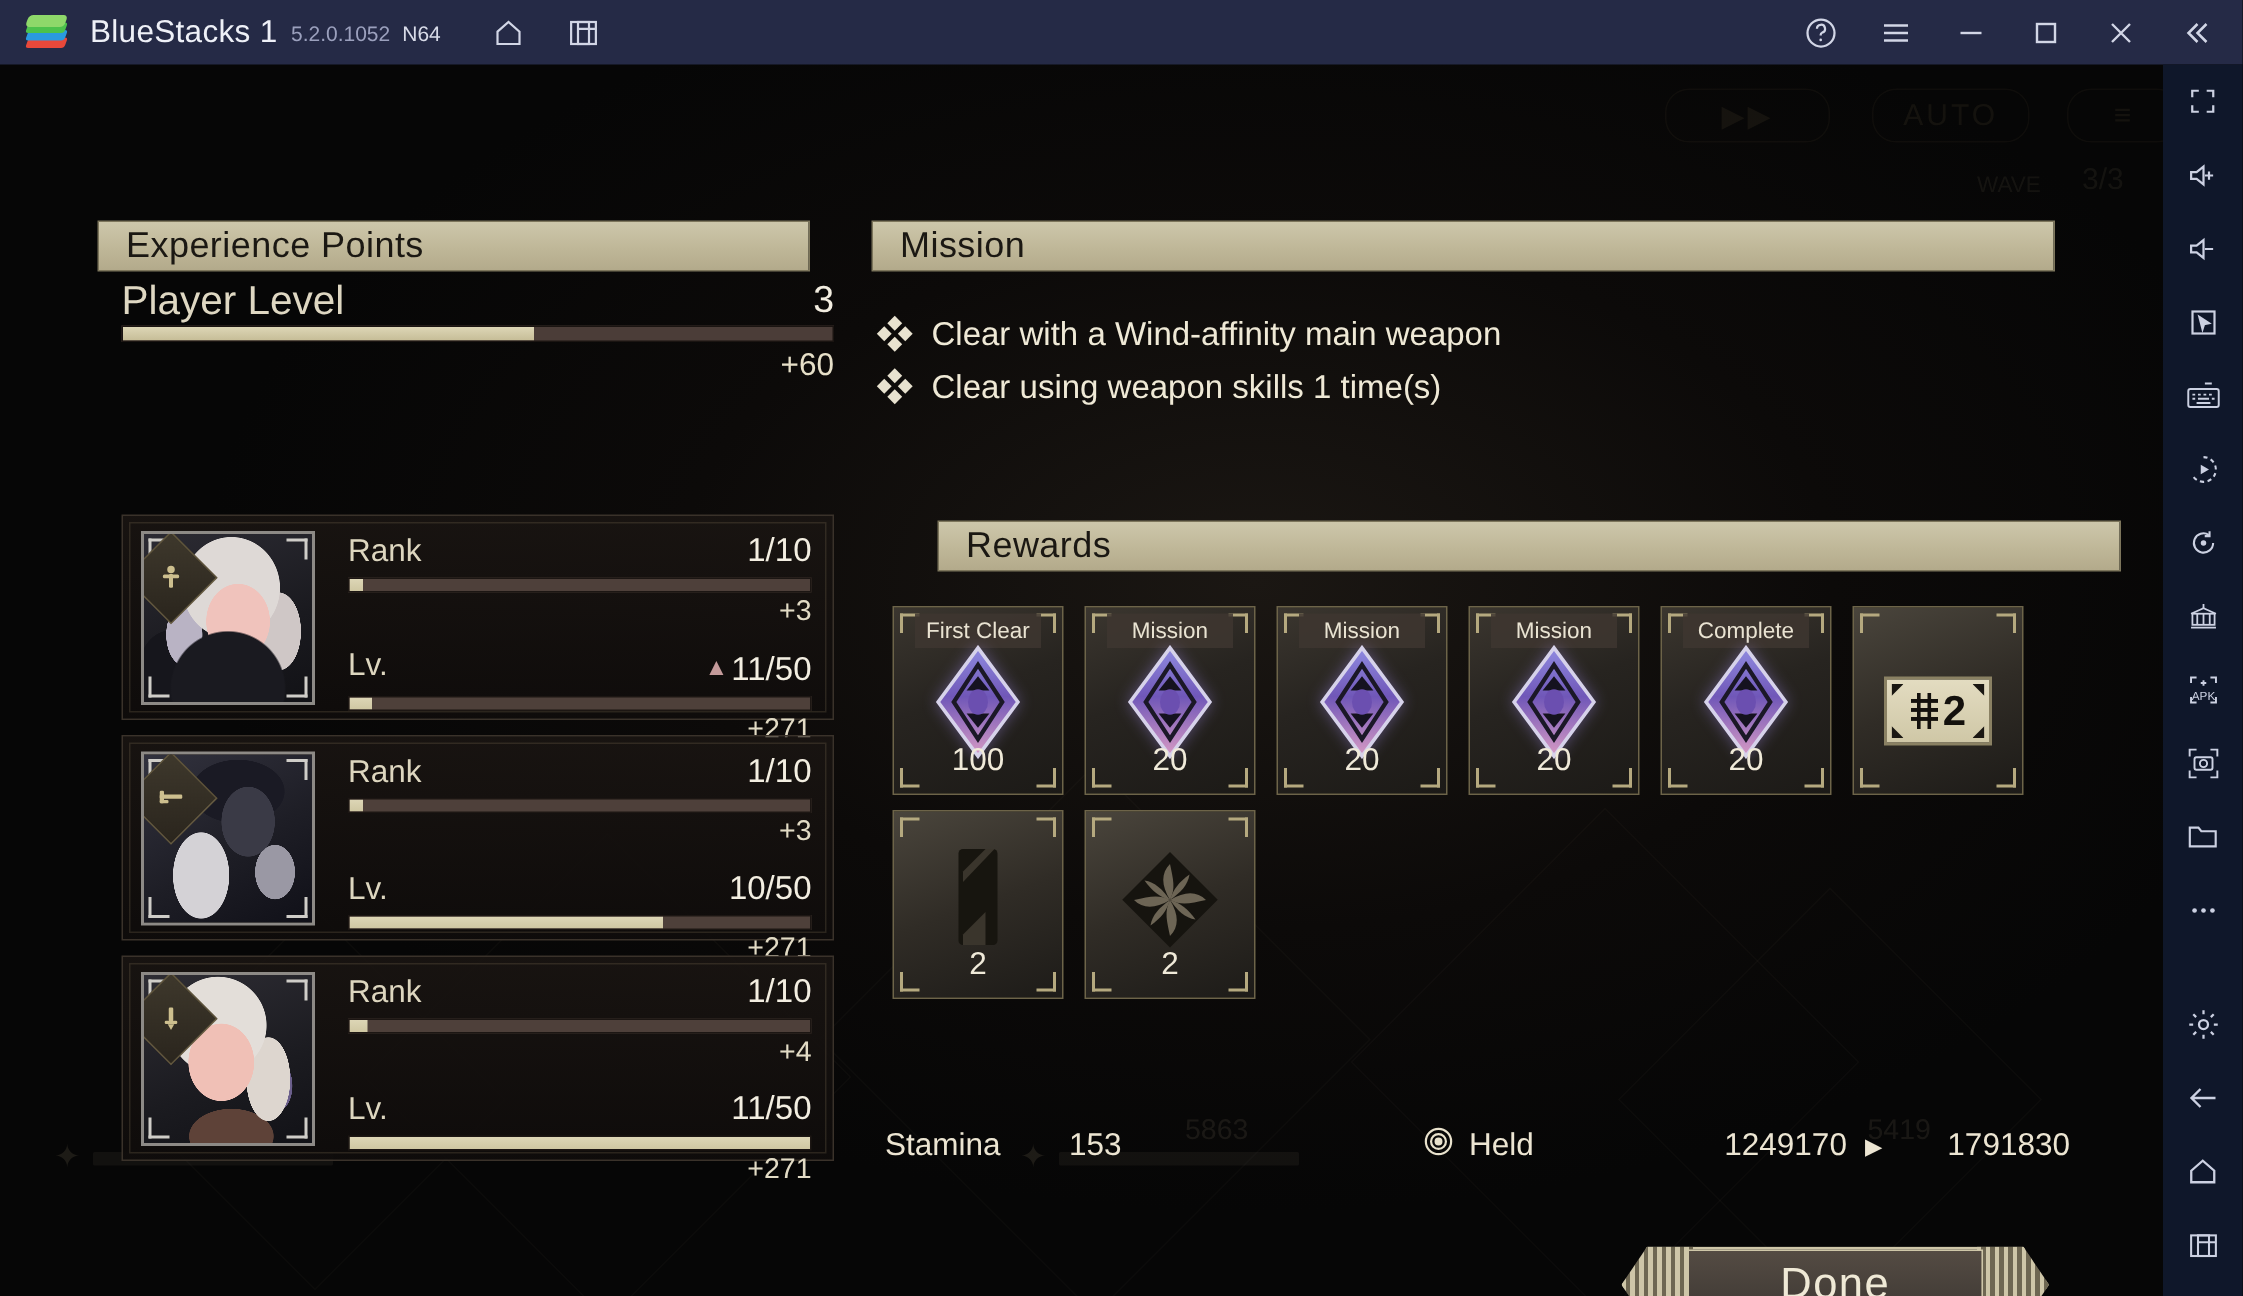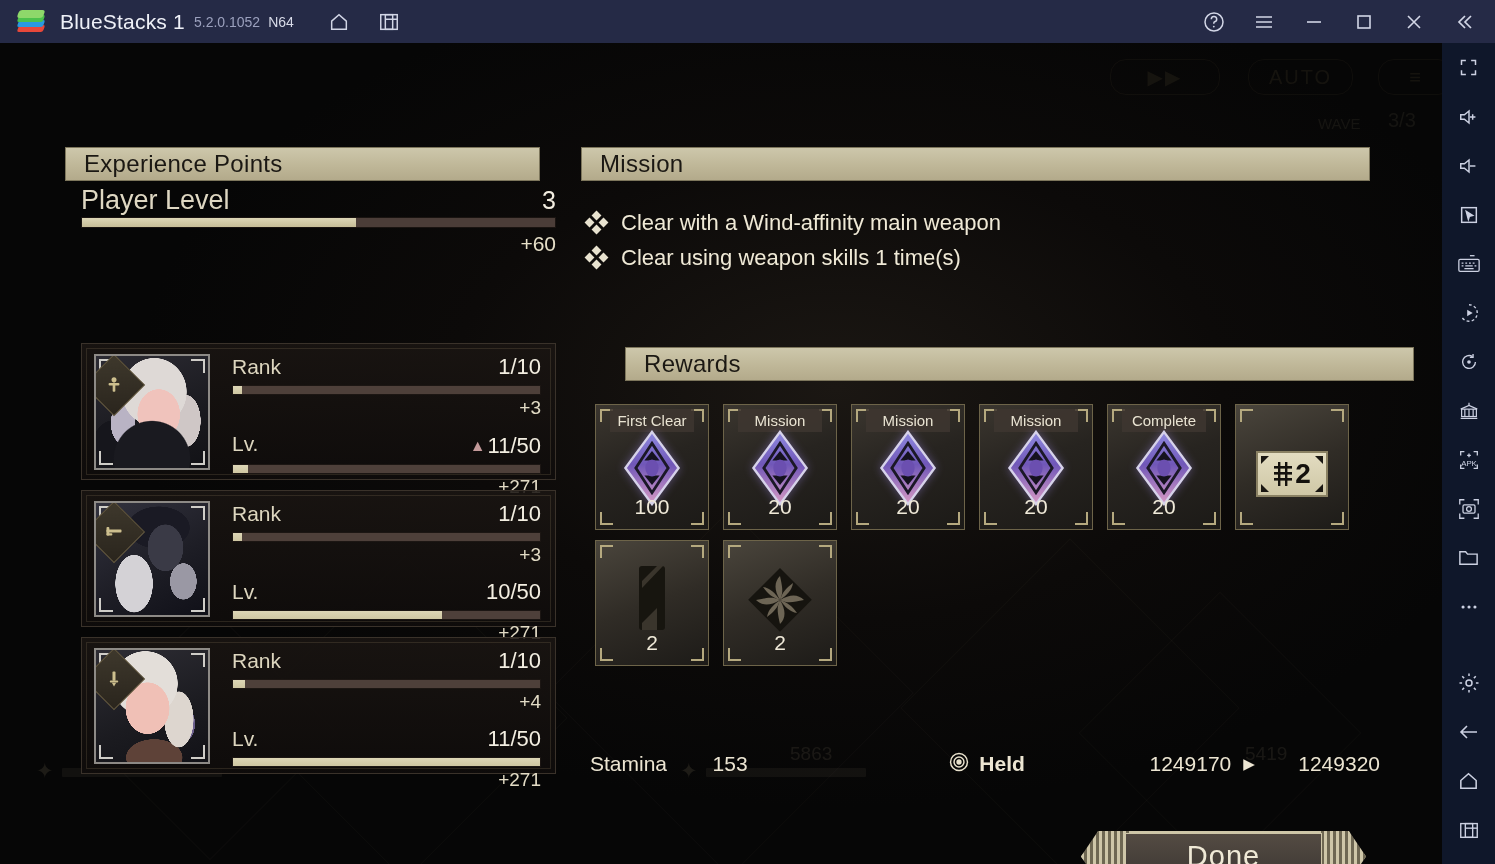--- a/index.html
+++ b/index.html
@@ -269,7 +269,7 @@
   }
   .st-stamina-label { width: 130px; }
   .st-stamina-val { width: 250px; }
-  .st-held { display: flex; align-items: center; gap: 9px; width: 180px; font-weight: bold; }
+  .st-held { display: flex; align-items: center; gap: 9px; width: 180px; }
   .st-cur { width: 120px; text-align: right; }
   .st-arrow { margin: 0 12px; color: #ece5d2; font-size: 15px; }
   .st-new { width: 120px; text-align: right; }

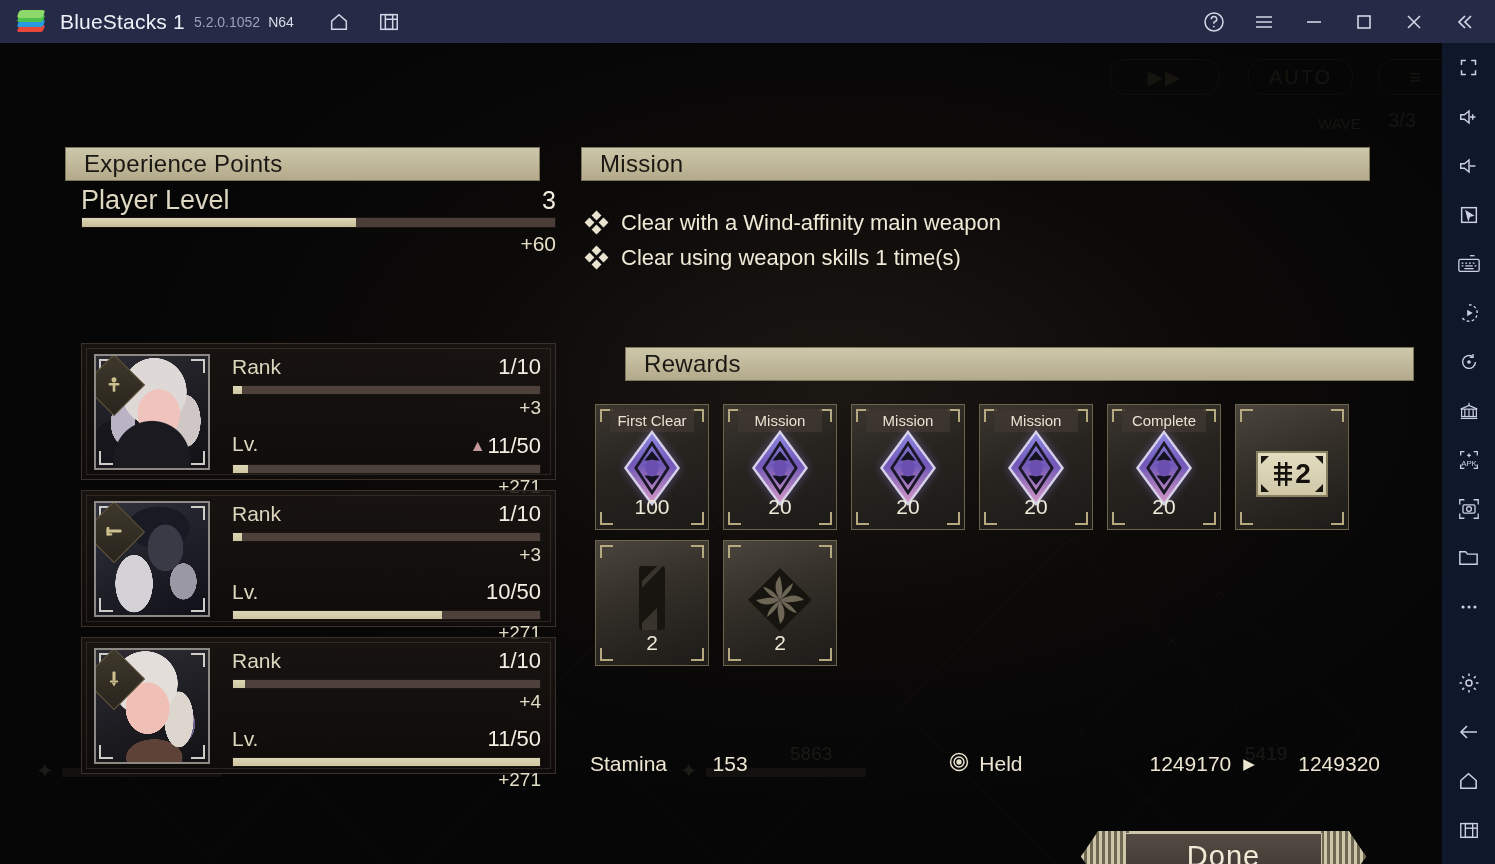--- a/index.html
+++ b/index.html
@@ -764,7 +764,7 @@
     </div>
     <div class="st-cur">1249170</div>
     <div class="st-arrow">▶</div>
-    <div class="st-new">1249320</div>
+    <div class="st-new">1791830</div>
   </div>
 
   <div class="done-btn">

